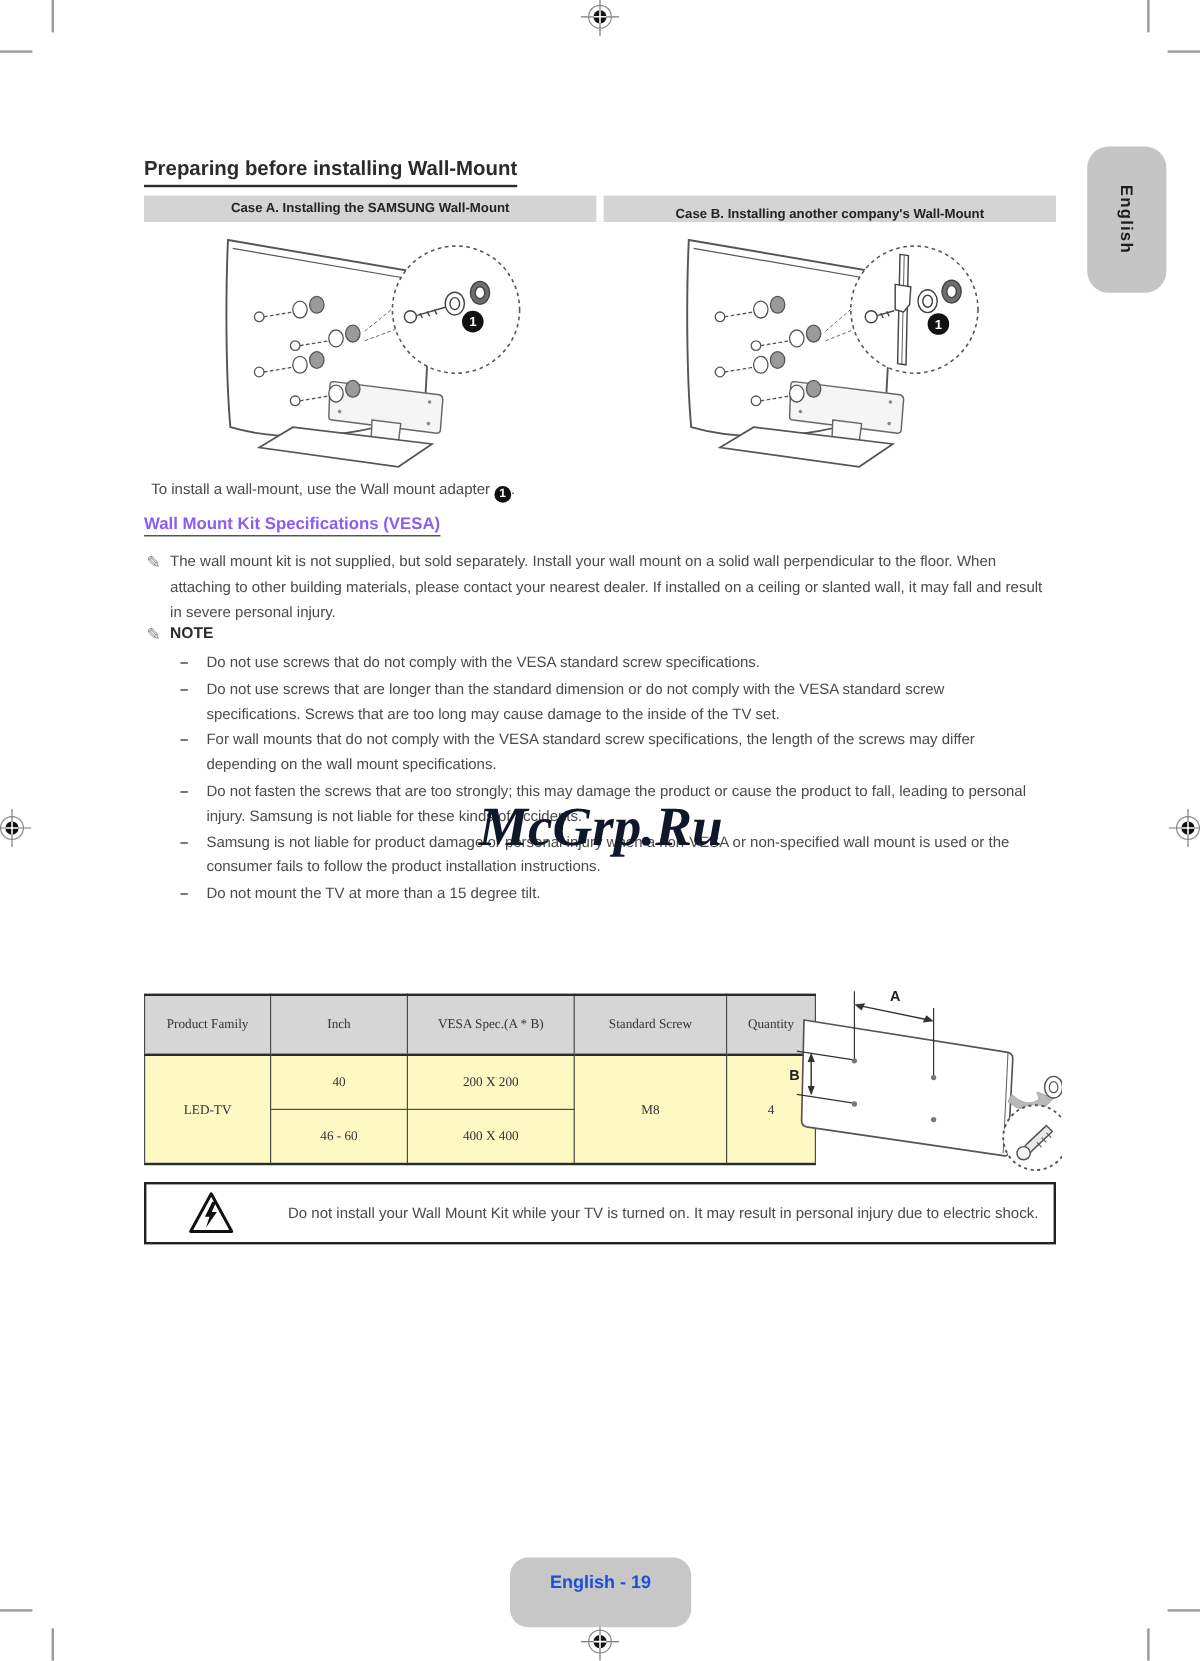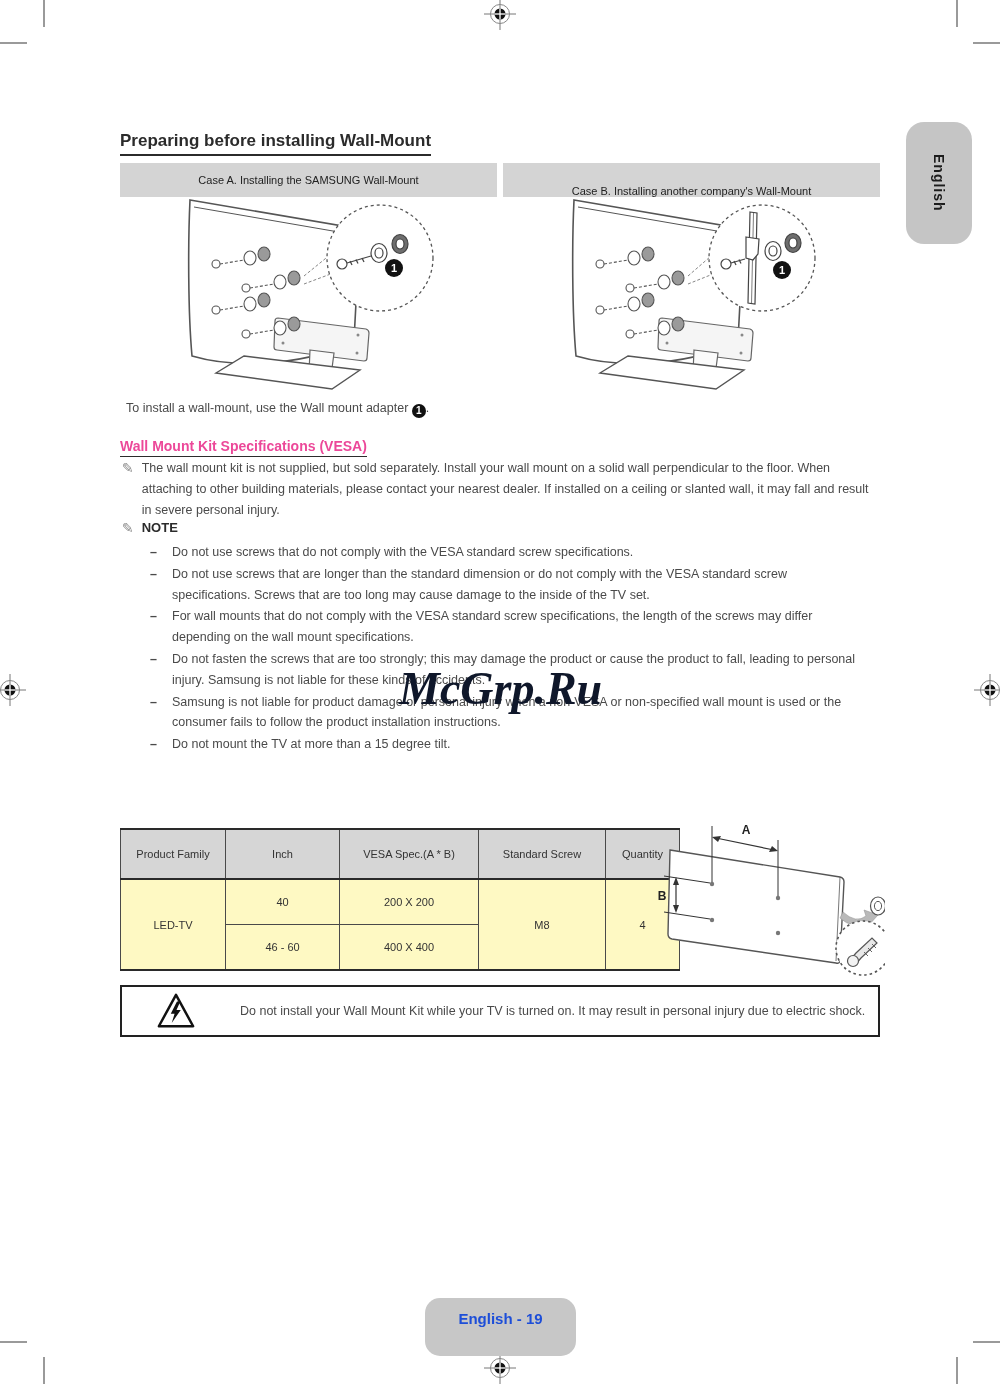--- a/index.html
+++ b/index.html
@@ -31,8 +31,8 @@
     border-bottom:2px solid #2b2b2b;padding-bottom:3px;
   }
   .case-bar{
-    top:163px;height:34px;background:#d4d4d4;display:flex;align-items:center;justify-content:center;
-    font-size:11px;font-weight:normal;color:#222;
+    top:163px;height:22px;background:#d4d4d4;display:flex;align-items:center;justify-content:center;
+    font-size:11px;font-weight:bold;color:#222;
   }
   .body-text{font-size:12.5px;line-height:20.8px;color:#4a4a4a;}
   .adapter-line{left:126px;top:398px;}

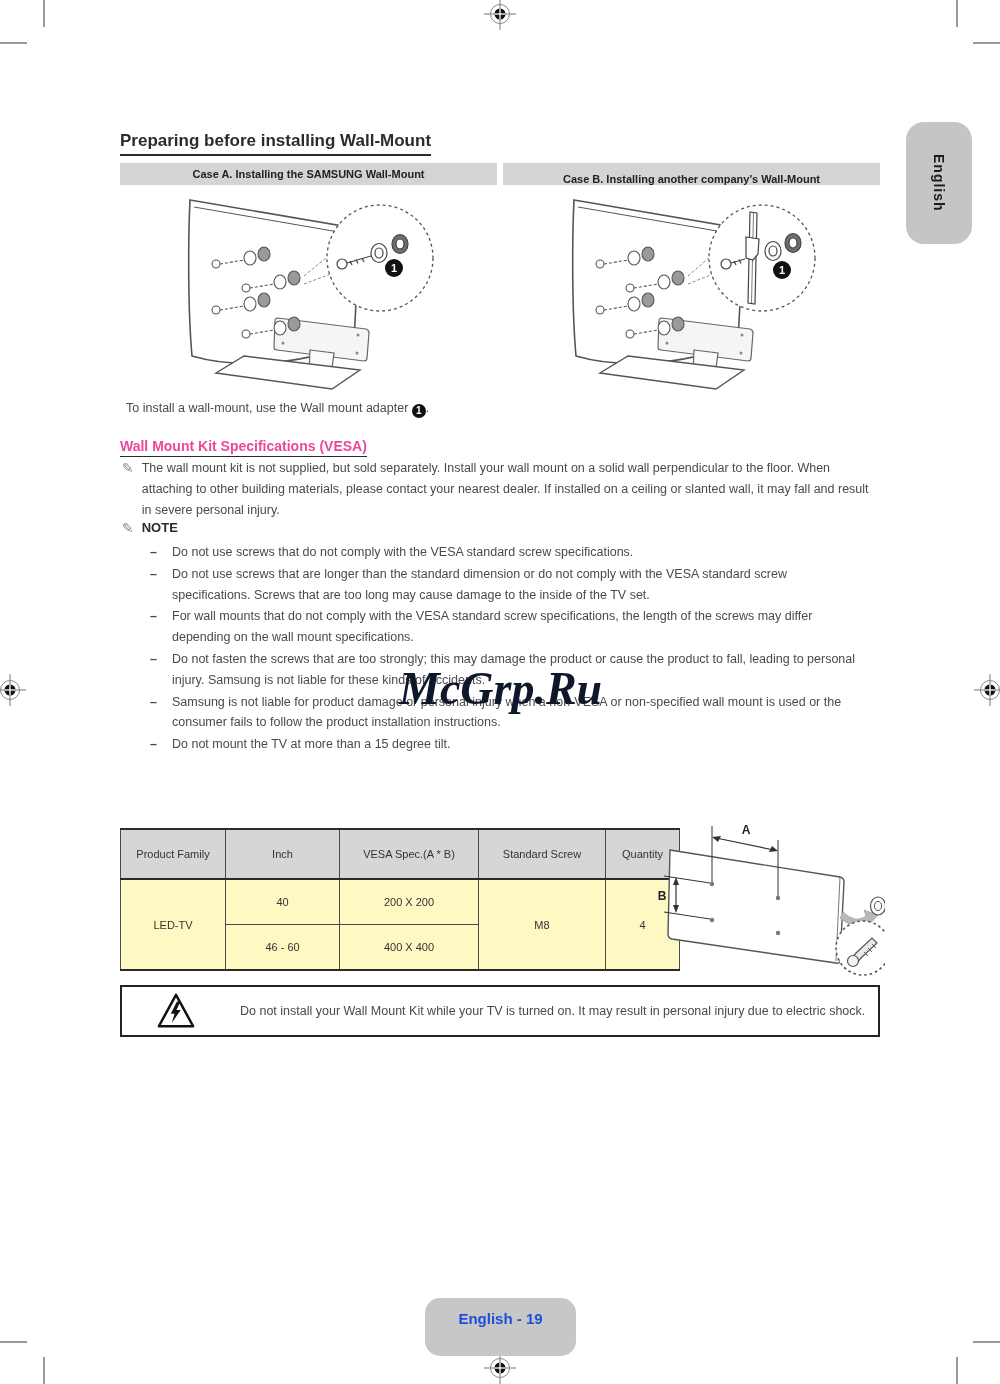--- a/index.html
+++ b/index.html
@@ -41,7 +41,7 @@
     font-size:10px;font-weight:bold;text-align:center;line-height:14px;vertical-align:-2px;
   }
   .vesa-heading{
-    left:120px;top:438px;font-size:14px;font-weight:bold;color:#ec4899;
+    left:120px;top:428px;font-size:14px;font-weight:bold;color:#8b5cf6;
     border-bottom:1.5px solid #2b2b2b;padding-bottom:2px;
   }
   .pencil{color:#8a8a8a;font-size:14px;}

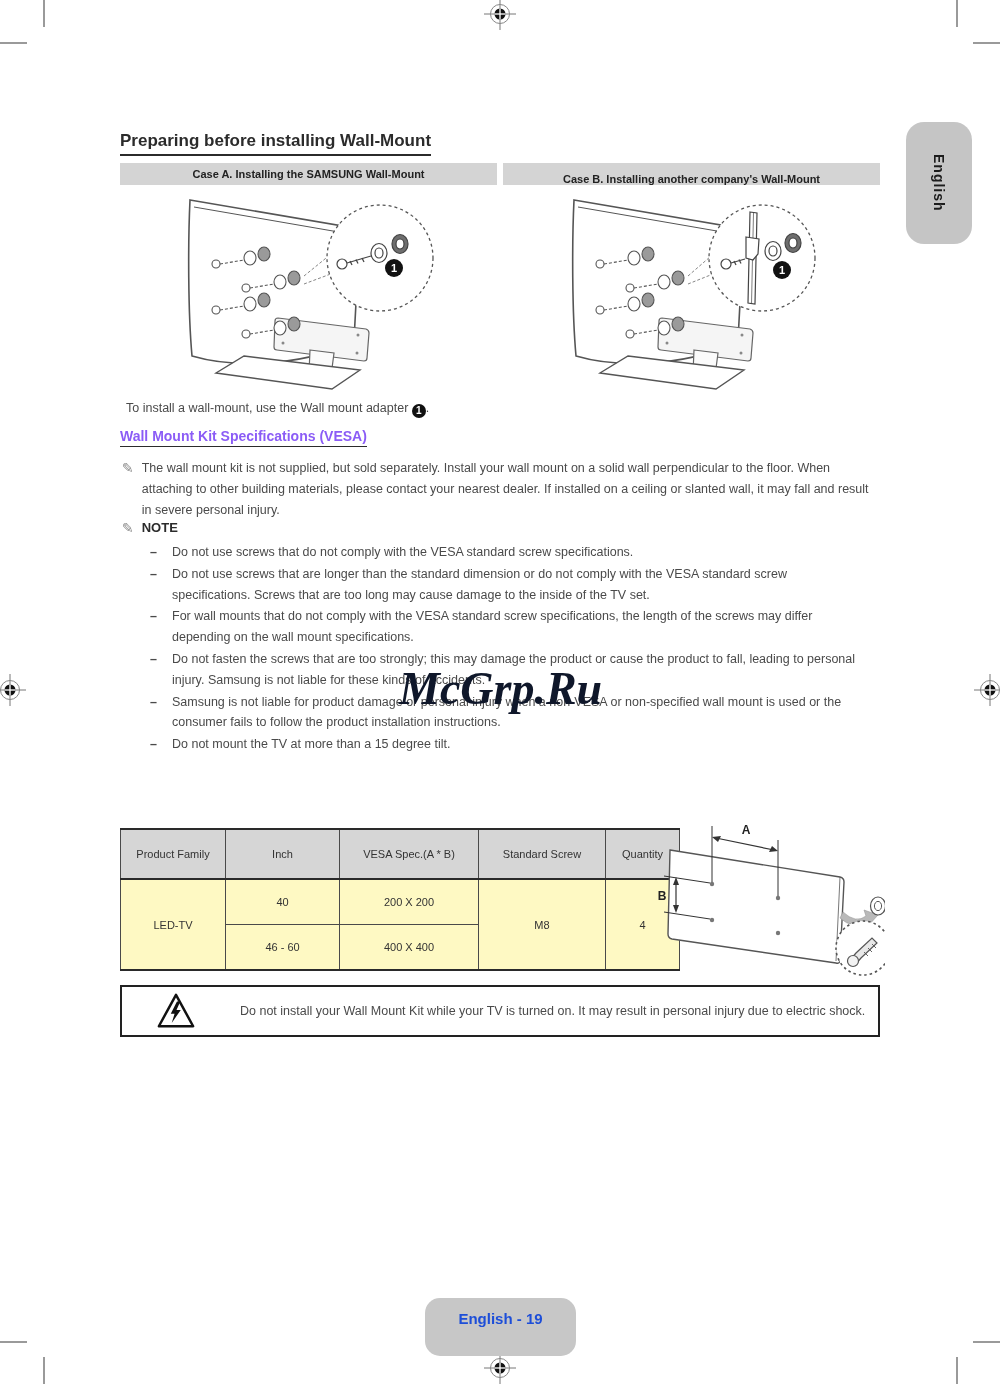--- a/index.html
+++ b/index.html
@@ -56,7 +56,7 @@
     border-top:2.5px solid #2a2a2a;border-bottom:2.5px solid #2a2a2a;
   }
   .spec-table th,.spec-table td{
-    border:1px solid #4a4a4a;text-align:center;vertical-align:middle;padding:0 6px;
+    border:1px solid #4a4a4a;text-align:center;vertical-align:middle;padding:0 6px;font-family:Liberation Serif, serif;
   }
   .spec-table th{background:#d6d6d6;font-weight:normal;height:48px;border-bottom:2px solid #2a2a2a;}
   .spec-table td{height:44px;background:#fef9c3;}

